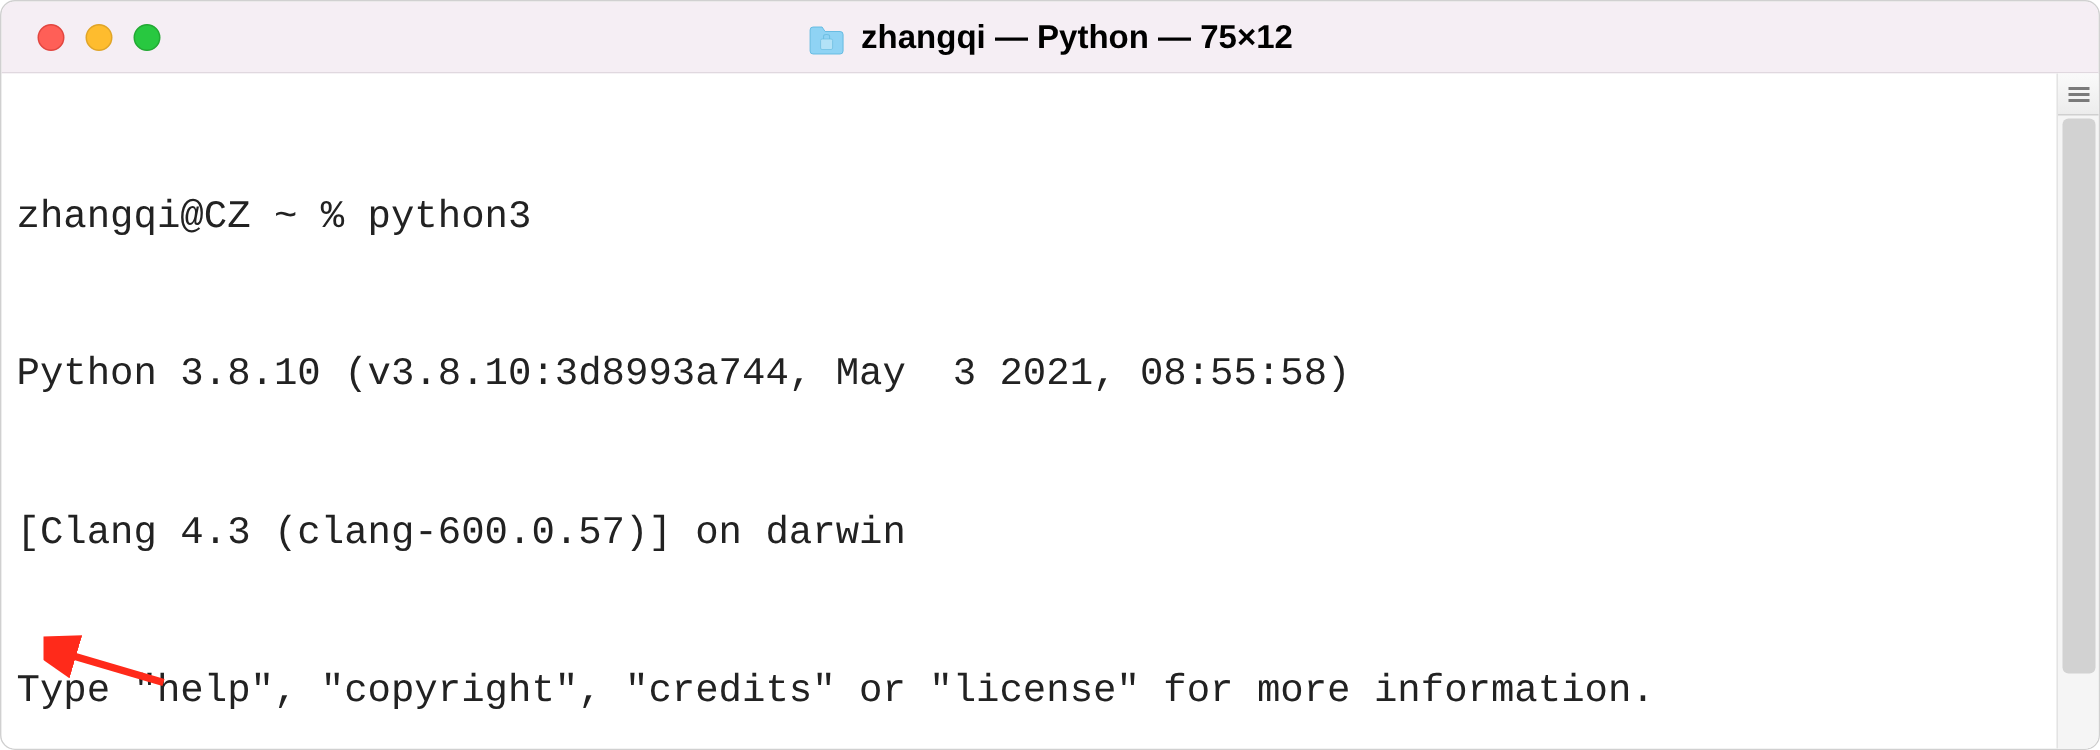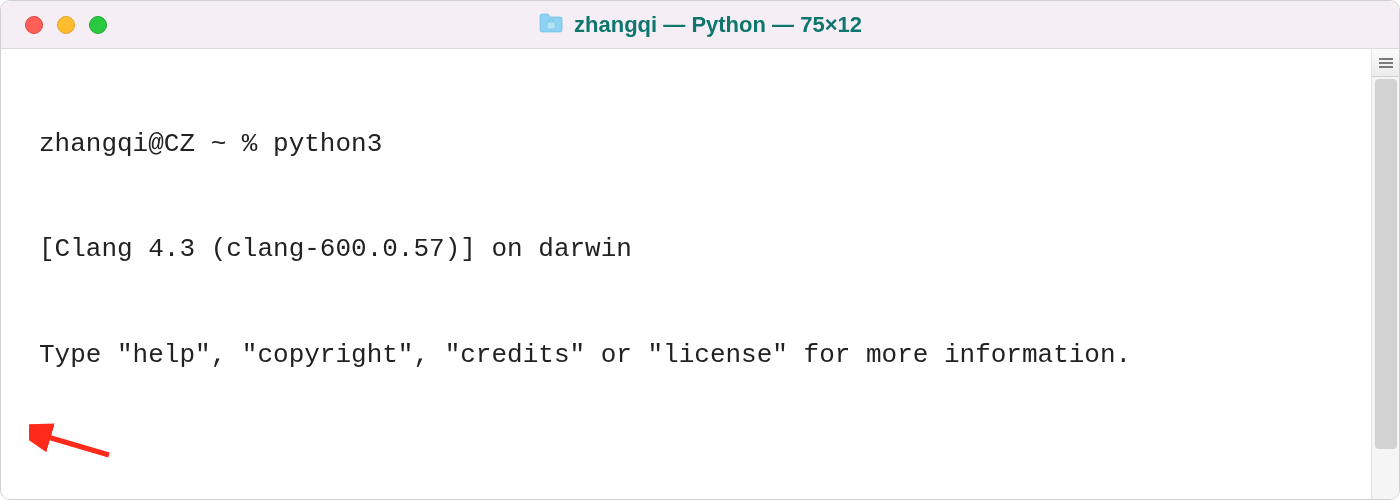--- a/index.html
+++ b/index.html
@@ -48,12 +48,12 @@
       left: 50%;
       transform: translateX(-50%);
       display: flex;
-      align-items: flex-start;
+      align-items: flex-end;
       gap: 10px;
       font-family: -apple-system, "SF Pro Text", "Helvetica Neue", sans-serif;
       font-size: 22px;
       font-weight: 600;
-      color: #0f766e;
+      color: #000000;
     }
     .folder-icon-svg { width: 26px; height: 22px; display: block; }
     .main {

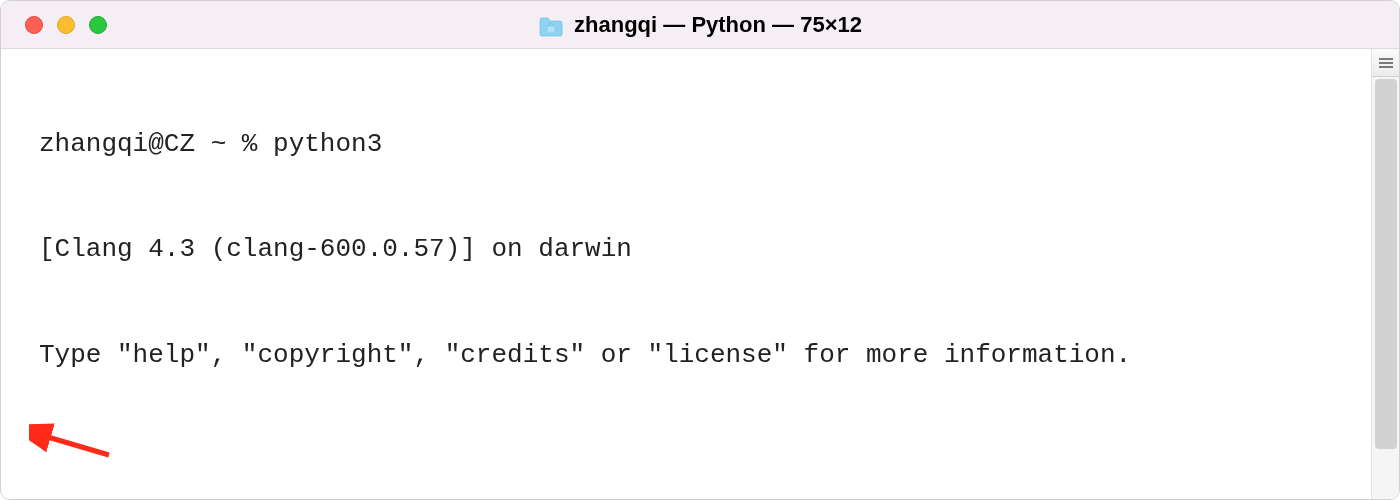--- a/index.html
+++ b/index.html
@@ -72,7 +72,7 @@
       white-space: pre;
       position: relative;
     }
-    .terminal-line { display: block; margin-left: 28px; }
+    .terminal-line { display: block; }
     .scroll-gutter {
       width: 28px;
       background: #f5f5f5;

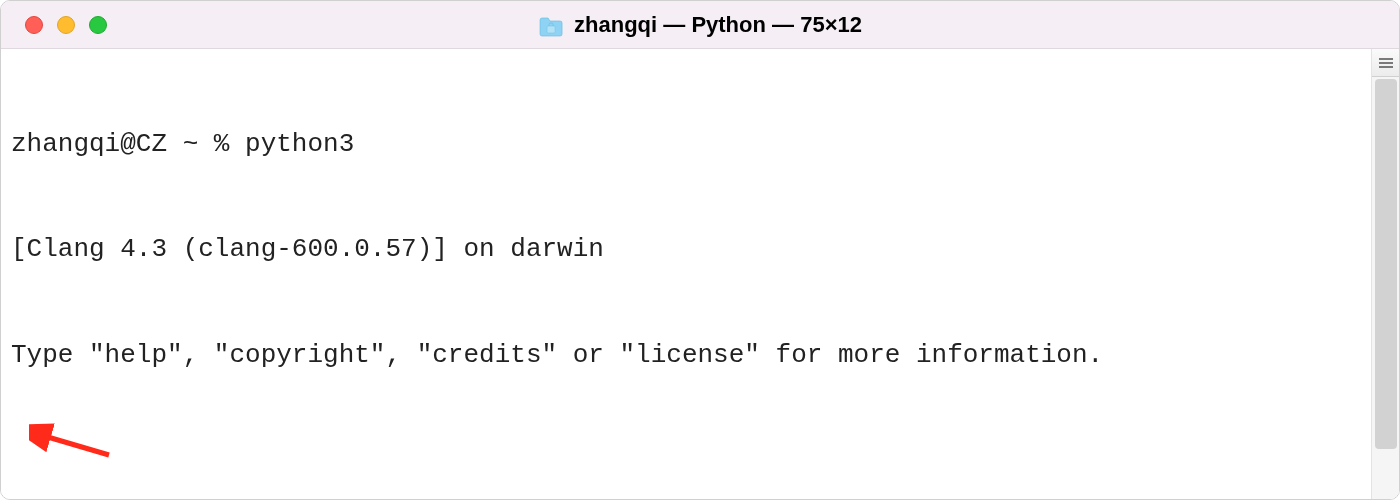--- a/index.html
+++ b/index.html
@@ -141,6 +141,7 @@
   <div class="main">
     <div class="terminal">
       <span class="terminal-line">zhangqi@CZ ~ % python3</span>
+      <span class="terminal-line">Python 3.8.10 (v3.8.10:3d8993a744, May  3 2021, 08:55:58)</span>
       <span class="terminal-line">[Clang 4.3 (clang-600.0.57)] on darwin</span>
       <span class="terminal-line">Type "help", "copyright", "credits" or "license" for more information.</span>
       

